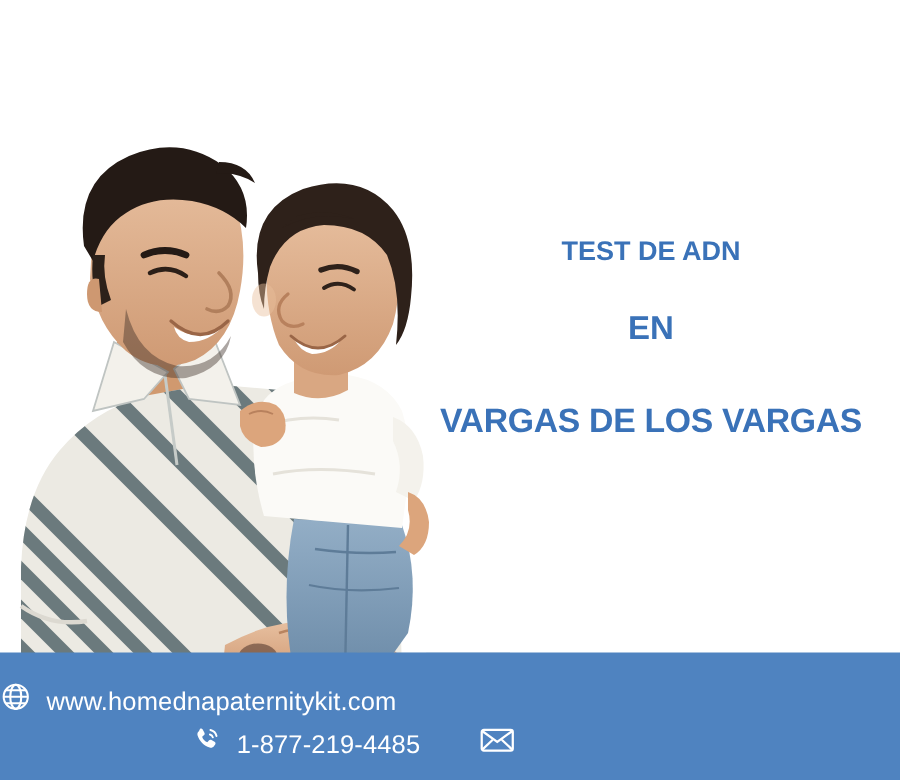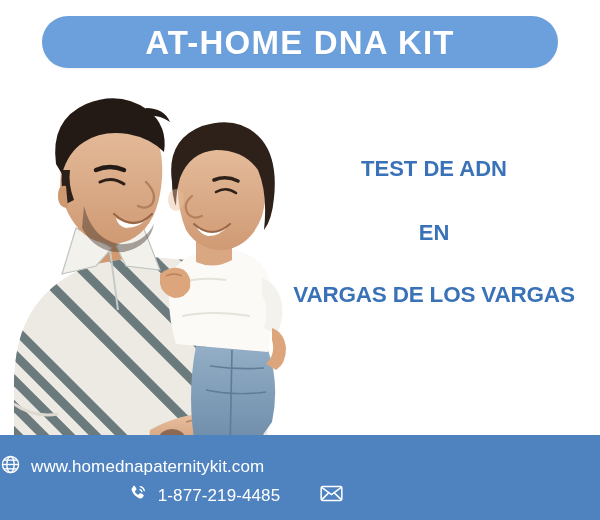--- a/index.html
+++ b/index.html
@@ -86,9 +86,6 @@
 
 <div id="poster">
 
-  <div id="title-banner">
-    <div id="title-text">AT-HOME DNA KIT</div>
-  </div>
 
   <div id="photo" aria-label="father and child photo">
     <svg width="300" height="372" viewBox="0 0 300 372" xmlns="http://www.w3.org/2000/svg">

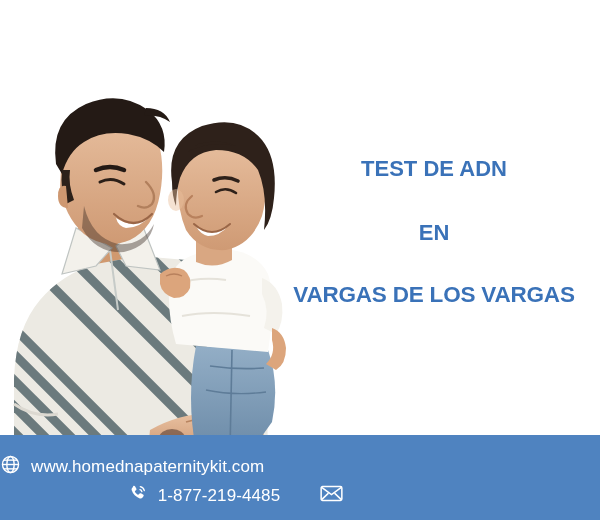--- a/index.html
+++ b/index.html
@@ -44,7 +44,7 @@
     line-height:1;
     white-space:nowrap;
   }
-  #headline-l1{font-size:22px;margin-bottom:42px;}
+  #headline-l1{font-size:18px;margin-bottom:32px;}
   #headline-l2{font-size:22px;margin-bottom:40px;}
   #headline-l3{font-size:22.5px;letter-spacing:-0.2px;}
 

